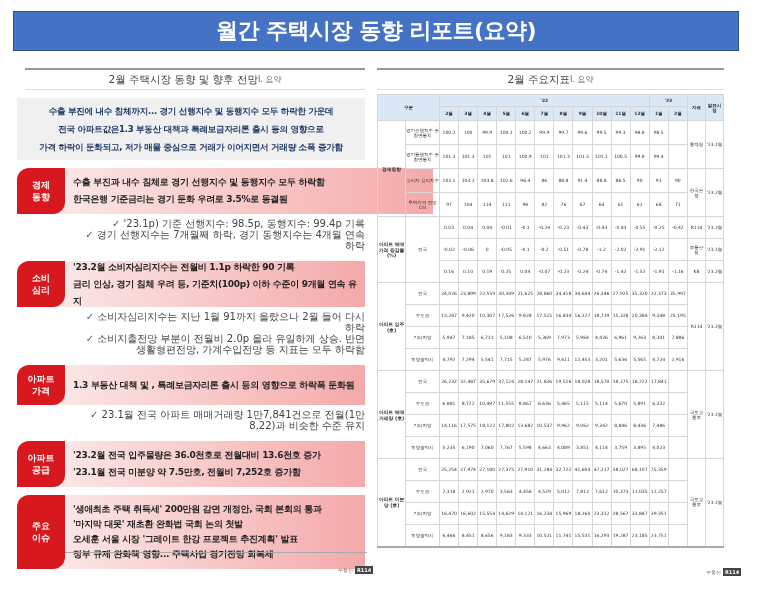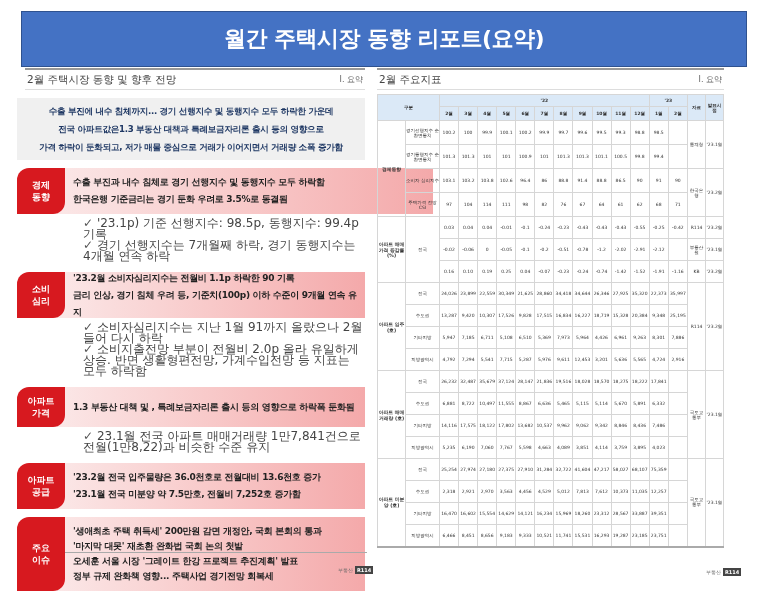--- a/index.html
+++ b/index.html
@@ -28,7 +28,7 @@
 </head>
 <body>
 
-<div class="banner" style="position:absolute;left:21px;top:11px;width:726px;height:56px;">
+<div class="banner" style="position:absolute;left:13px;top:11px;width:726px;height:40px;">
   <span>월간 주택시장 동향 리포트(요약)</span>
 </div>
 

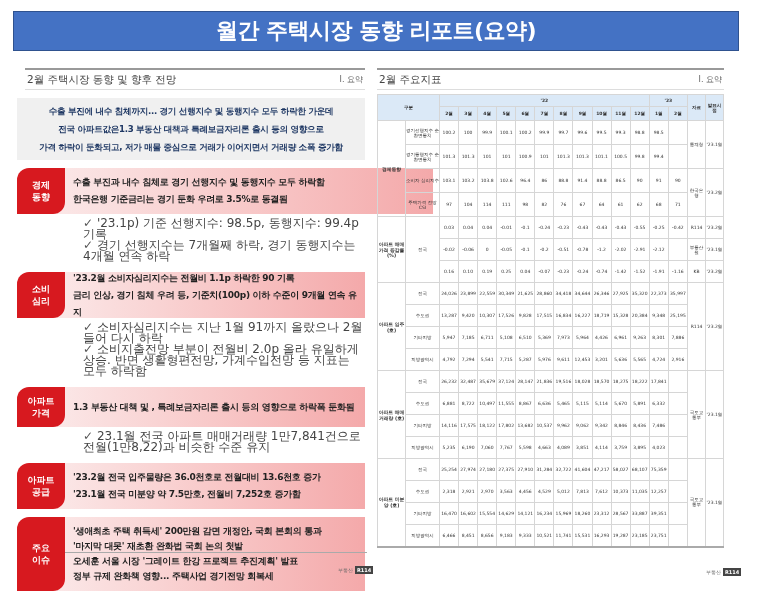--- a/index.html
+++ b/index.html
@@ -8,7 +8,7 @@
   .banner { width: 480px; }
   .banner { left: 21px; width: 482px; }
   .page { position: absolute; top: 68px; }
-  .sec-head { border-top: 2px solid #999; height: 22px; display: flex; justify-content: space-between; align-items: center; font-size: 10.5px; color: #444; padding: 0 2px; border-bottom: 1px solid #ddd; }
+  .sec-head { border-top: 2px solid #999; height: 22px; display: flex; justify-content: center; align-items: center; font-size: 10.5px; color: #444; padding: 0 2px; border-bottom: 1px solid #ddd; }
   .sec-head .tag { font-size: 8px; color: #666; }
   .summary { background: #f0f0f0; margin-top: 8px; padding: 4px 0; text-align: center; color: #1f3864; font-weight: bold; font-size: 8.6px; line-height: 18px; letter-spacing: -0.3px; }
   .block { position: relative; margin-top: 6px; height: 46px; }

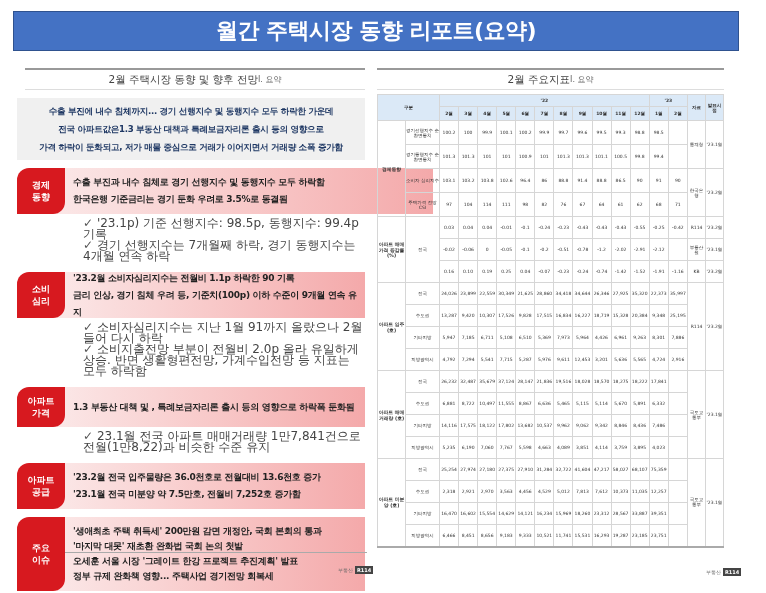--- a/index.html
+++ b/index.html
@@ -14,7 +14,7 @@
   .block { position: relative; margin-top: 6px; height: 46px; }
   .badge { position: absolute; left: 0; top: 0; width: 48px; height: 46px; background: #d7191f; color: #fff; font-size: 9px; font-weight: bold; text-align: center; display: flex; flex-direction: column; justify-content: center; border-radius: 12px 0 12px 0; line-height: 12px; z-index: 2; }
   .band { position: absolute; left: 40px; right: 0; top: 0; height: 46px; background: linear-gradient(90deg, #fbe7e7 0%, #f8c9c9 50%, #f4a9aa 100%); display: flex; flex-direction: column; justify-content: center; padding-left: 16px; font-weight: bold; font-size: 9px; line-height: 17px; color: #222; letter-spacing: -0.3px; }
-  .checks { padding: 4px 0 2px 58px; font-size: 12px; color: #444; line-height: 11px; }
+  .checks { padding: 4px 0 2px 58px; font-size: 10px; color: #444; line-height: 11px; text-align: right; }
   .checks div::before { content: "\2713  "; color: #555; }
   .right-wrap { position: absolute; left: 377px; top: 68px; width: 347px; }
   table { border-collapse: collapse; width: 347px; font-size: 4.5px; color: #333; }

